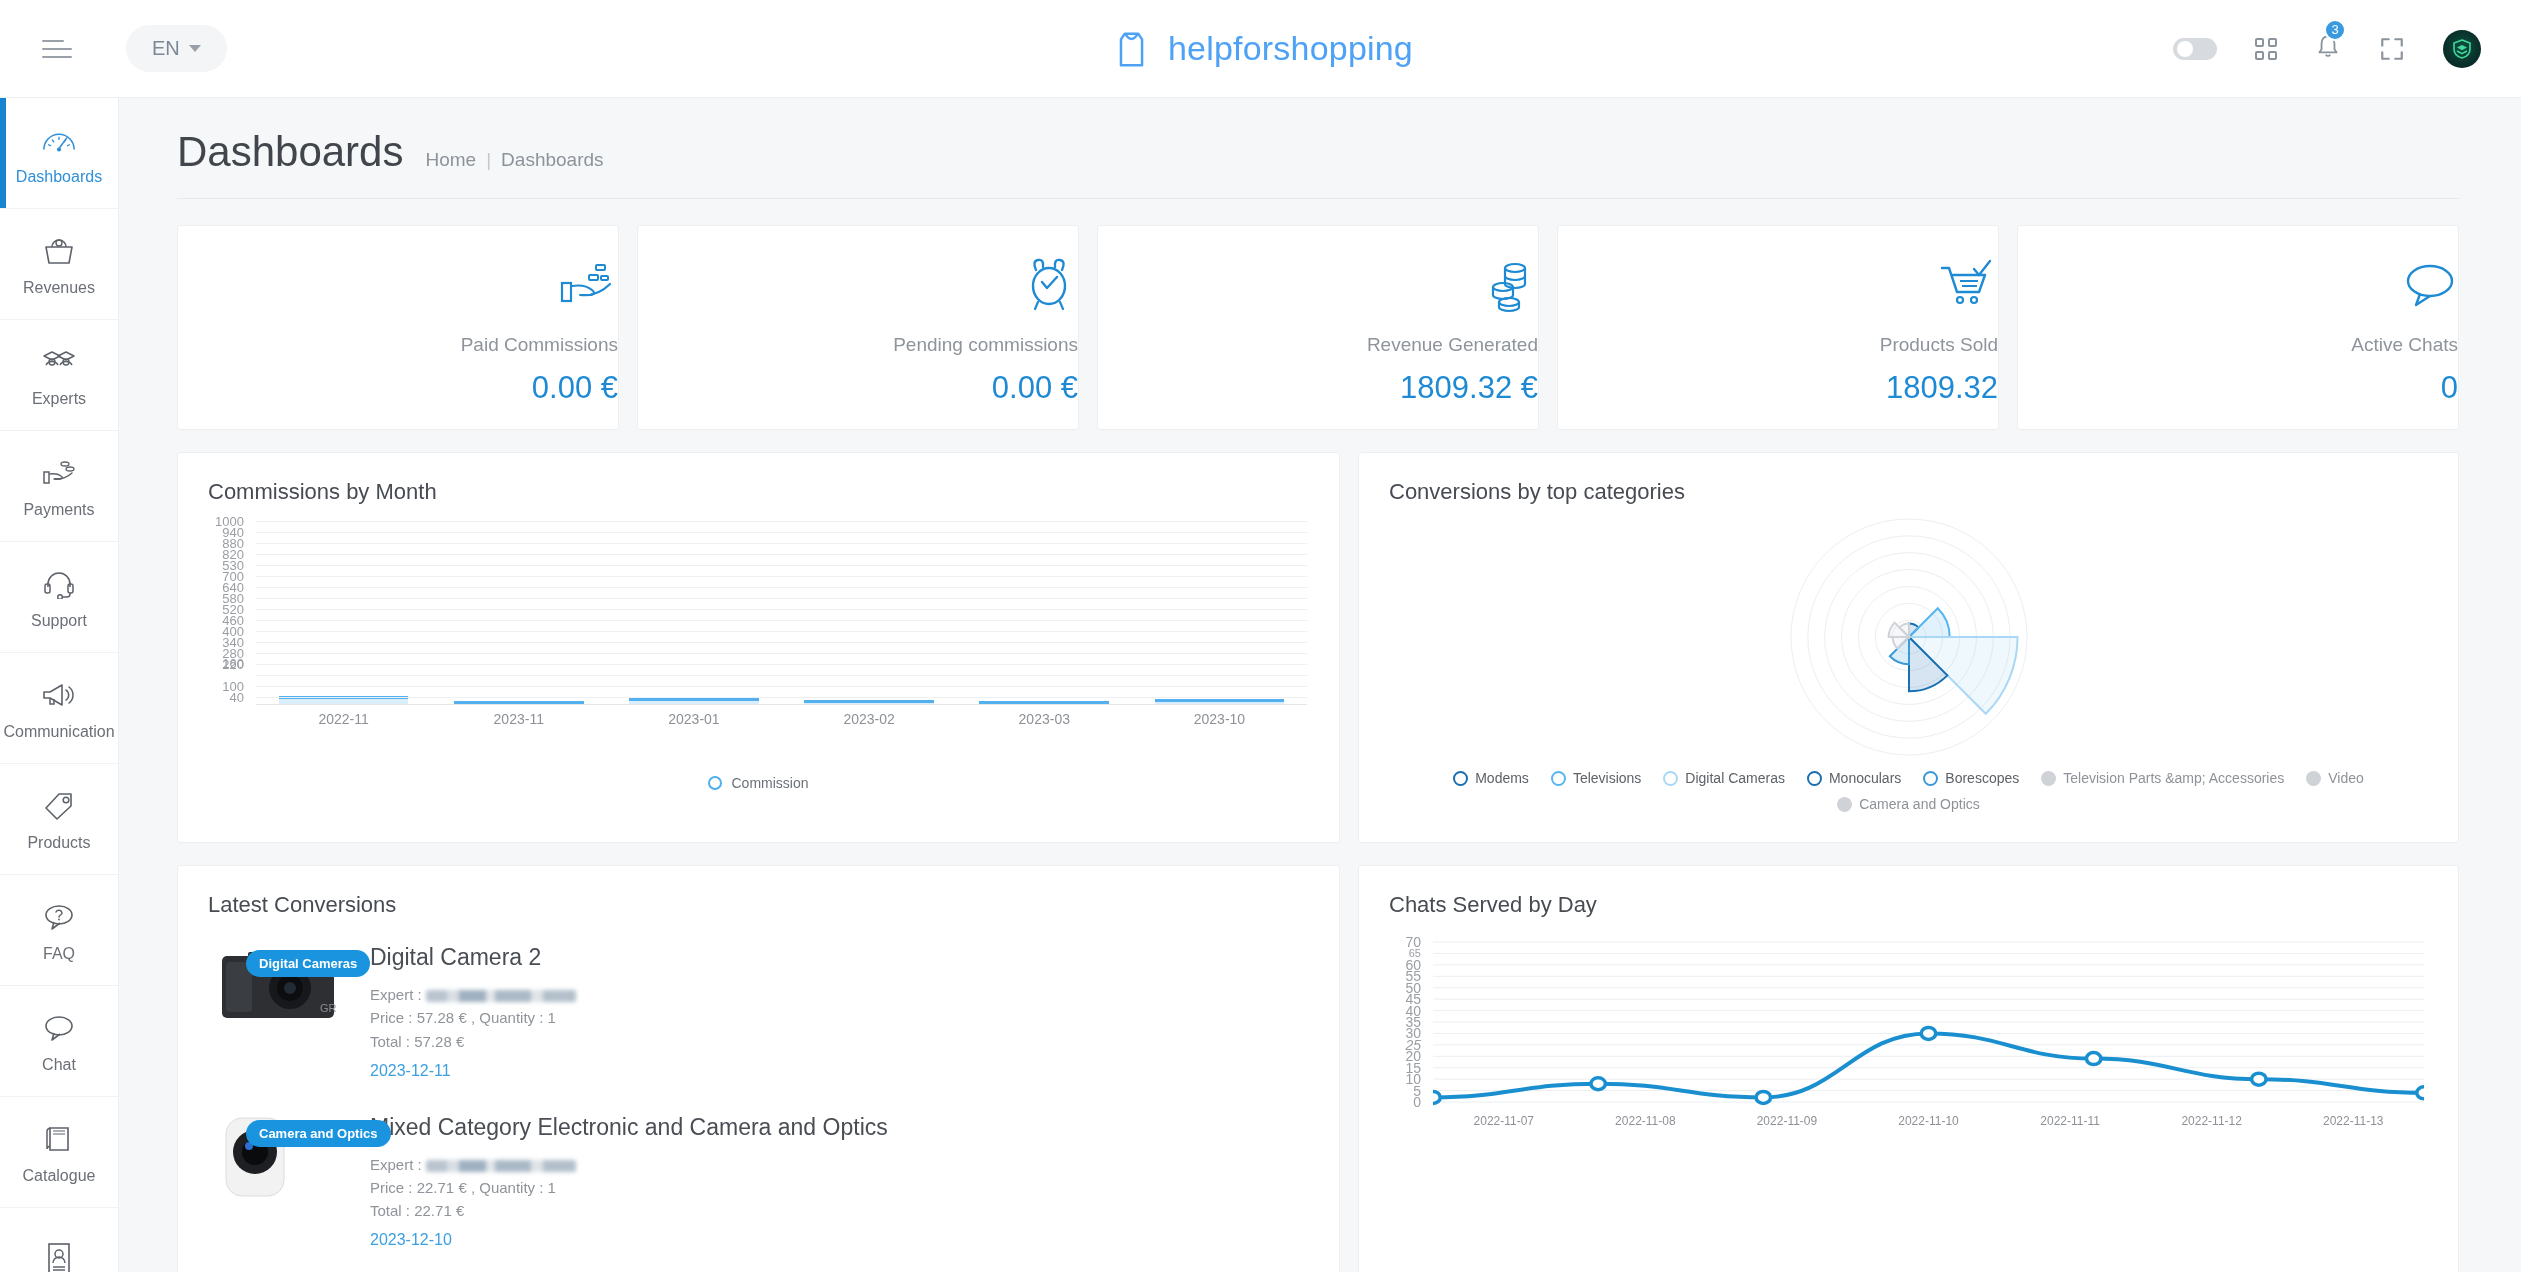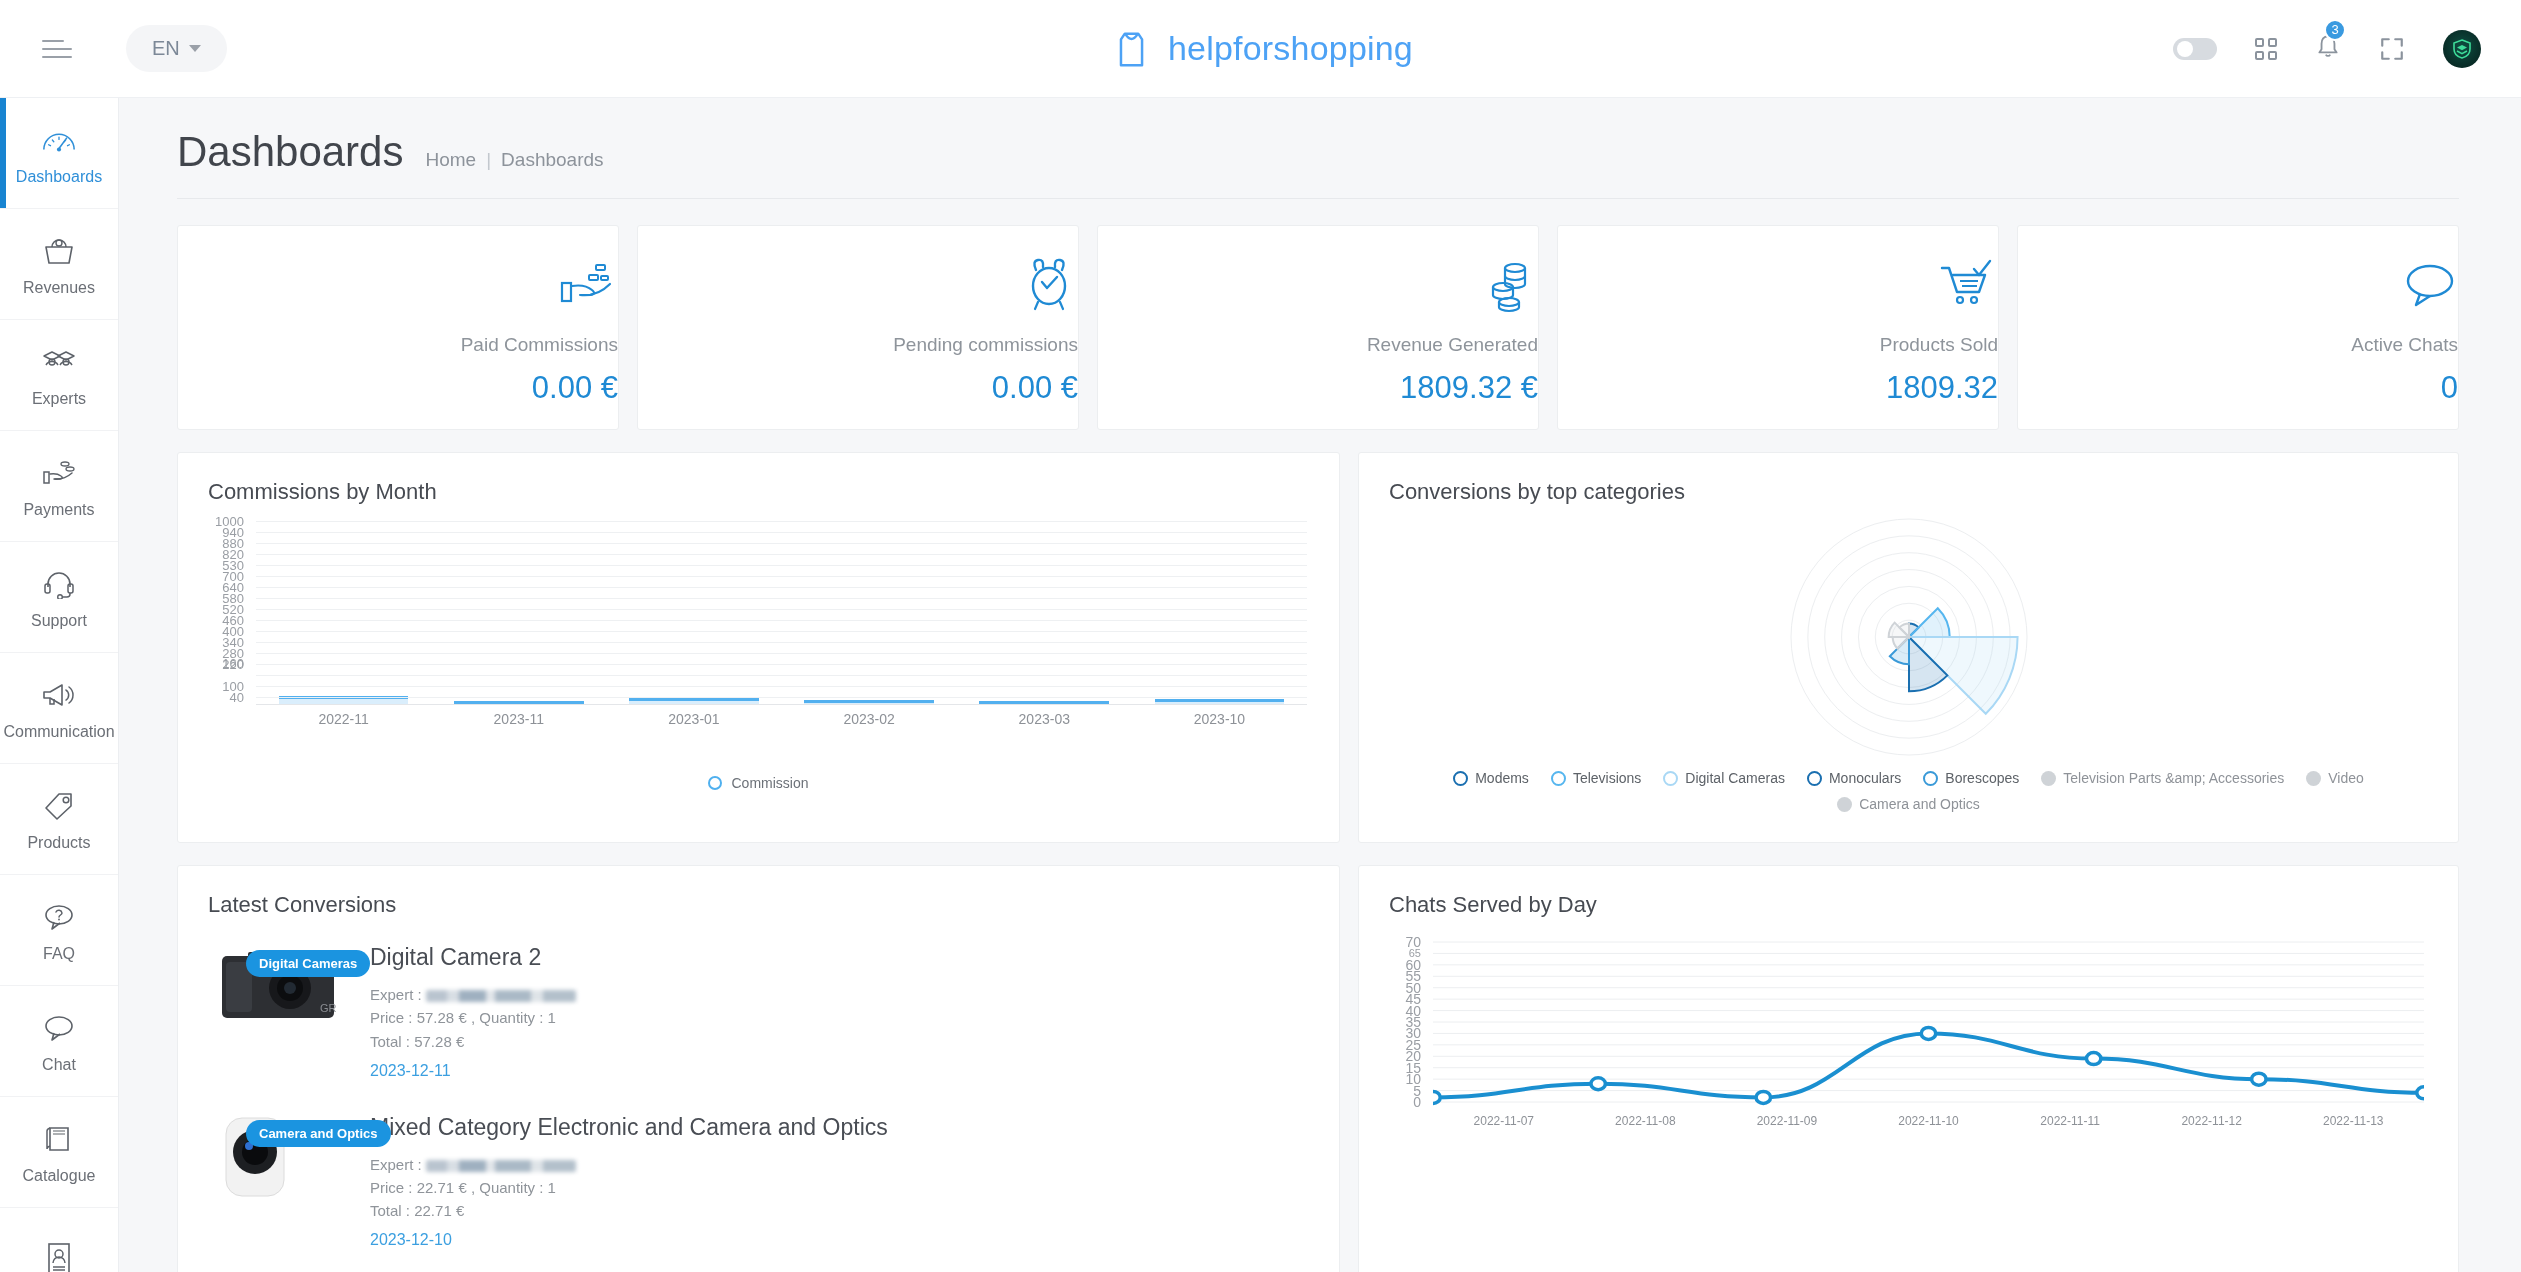--- a/index.html
+++ b/index.html
@@ -619,7 +619,7 @@
             <div class="ytick" style="top: 72.5714px; font-size: 14px;">40</div>
             <div class="ytick" style="top: 84px; font-size: 14px;">35</div>
             <div class="ytick" style="top: 95.4286px; font-size: 14px;">30</div>
-            <div class="ytick" style="top: 106.857px; font-size: 14px;">25</div>
+            <div class="ytick" style="top: 106.857px; font-size: 14px; font-style: italic;">25</div>
             <div class="ytick" style="top: 118.286px; font-size: 14px;">20</div>
             <div class="ytick" style="top: 129.714px; font-size: 14px;">15</div>
             <div class="ytick" style="top: 141.143px; font-size: 14px;">10</div>

